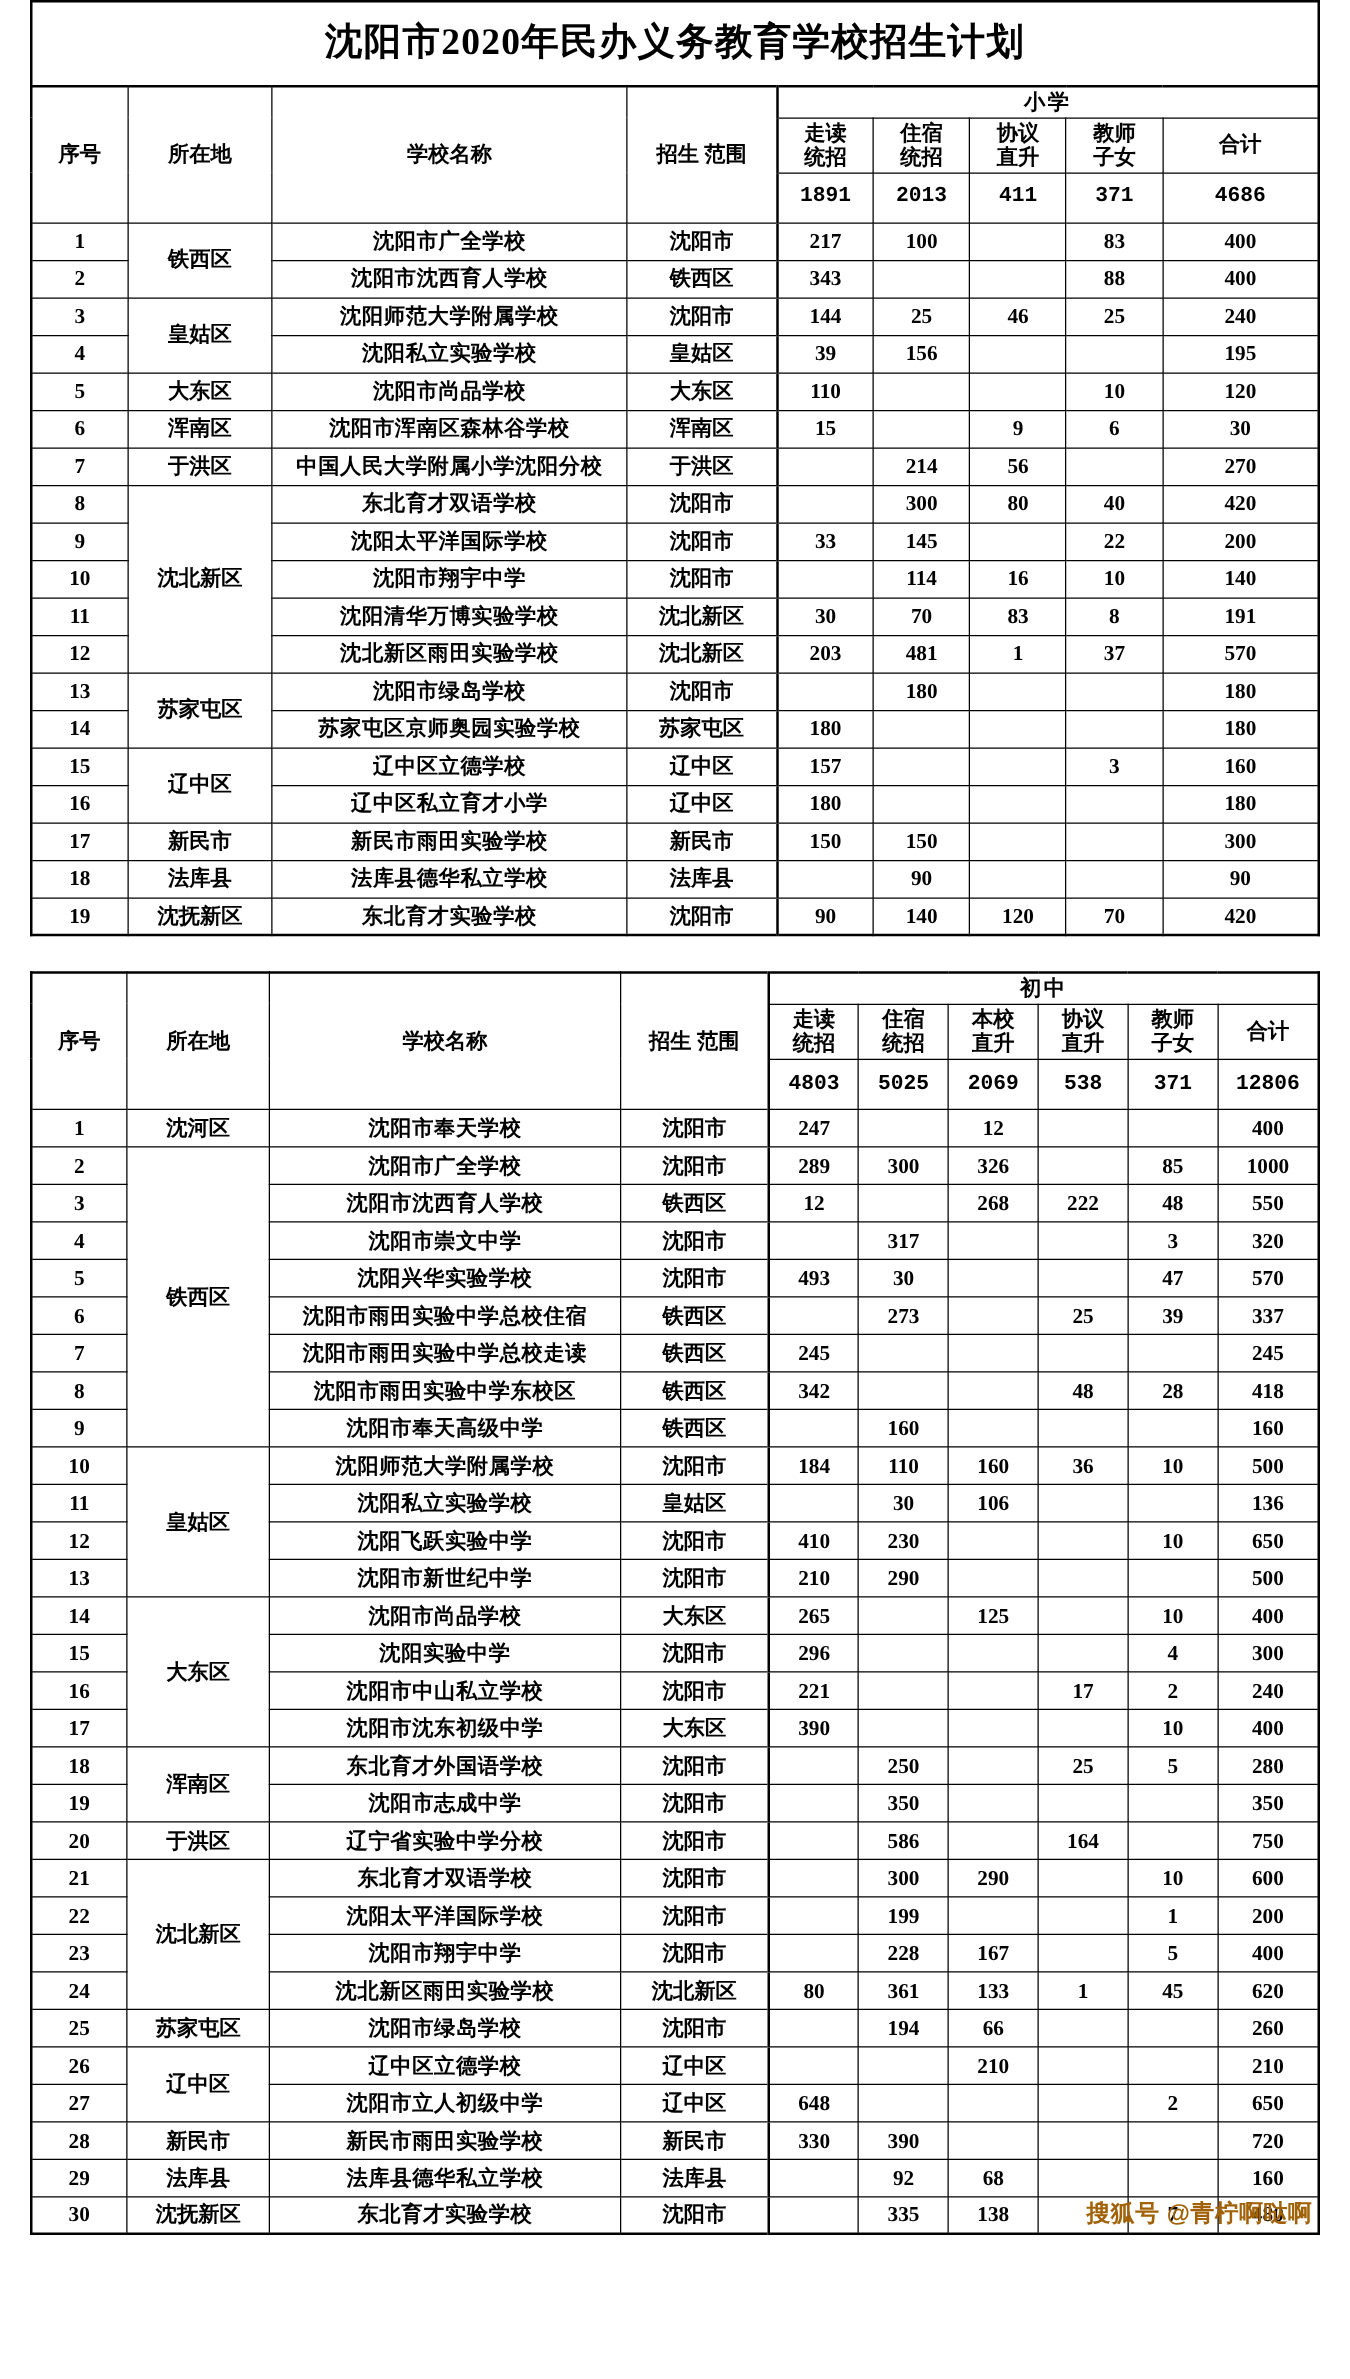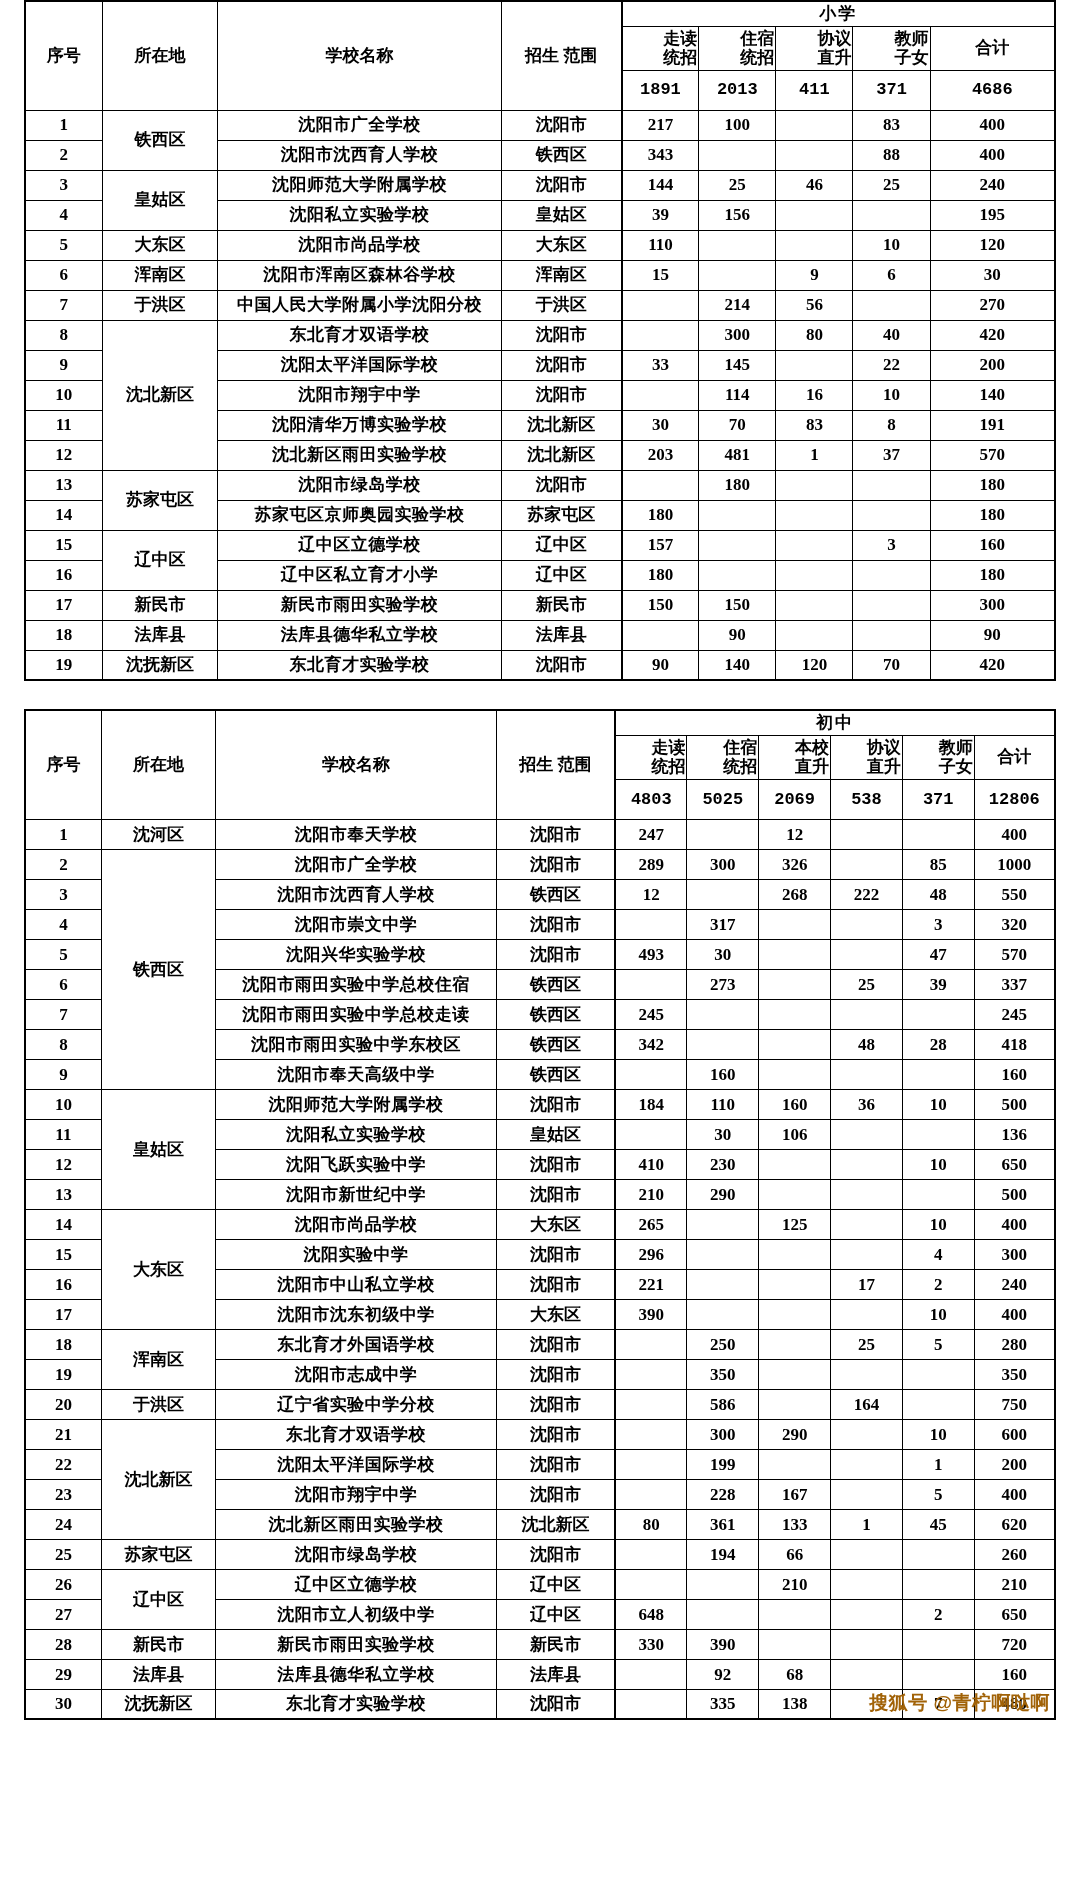--- a/index.html
+++ b/index.html
@@ -96,6 +96,9 @@
 
 <div class="page">
 
+  <div class="title-wrap">
+    <div class="doc-title">沈阳市2020年民办义务教育学校招生计划</div>
+  </div>
 
   <table class="sheet" id="tbl-primary">
     <colgroup>

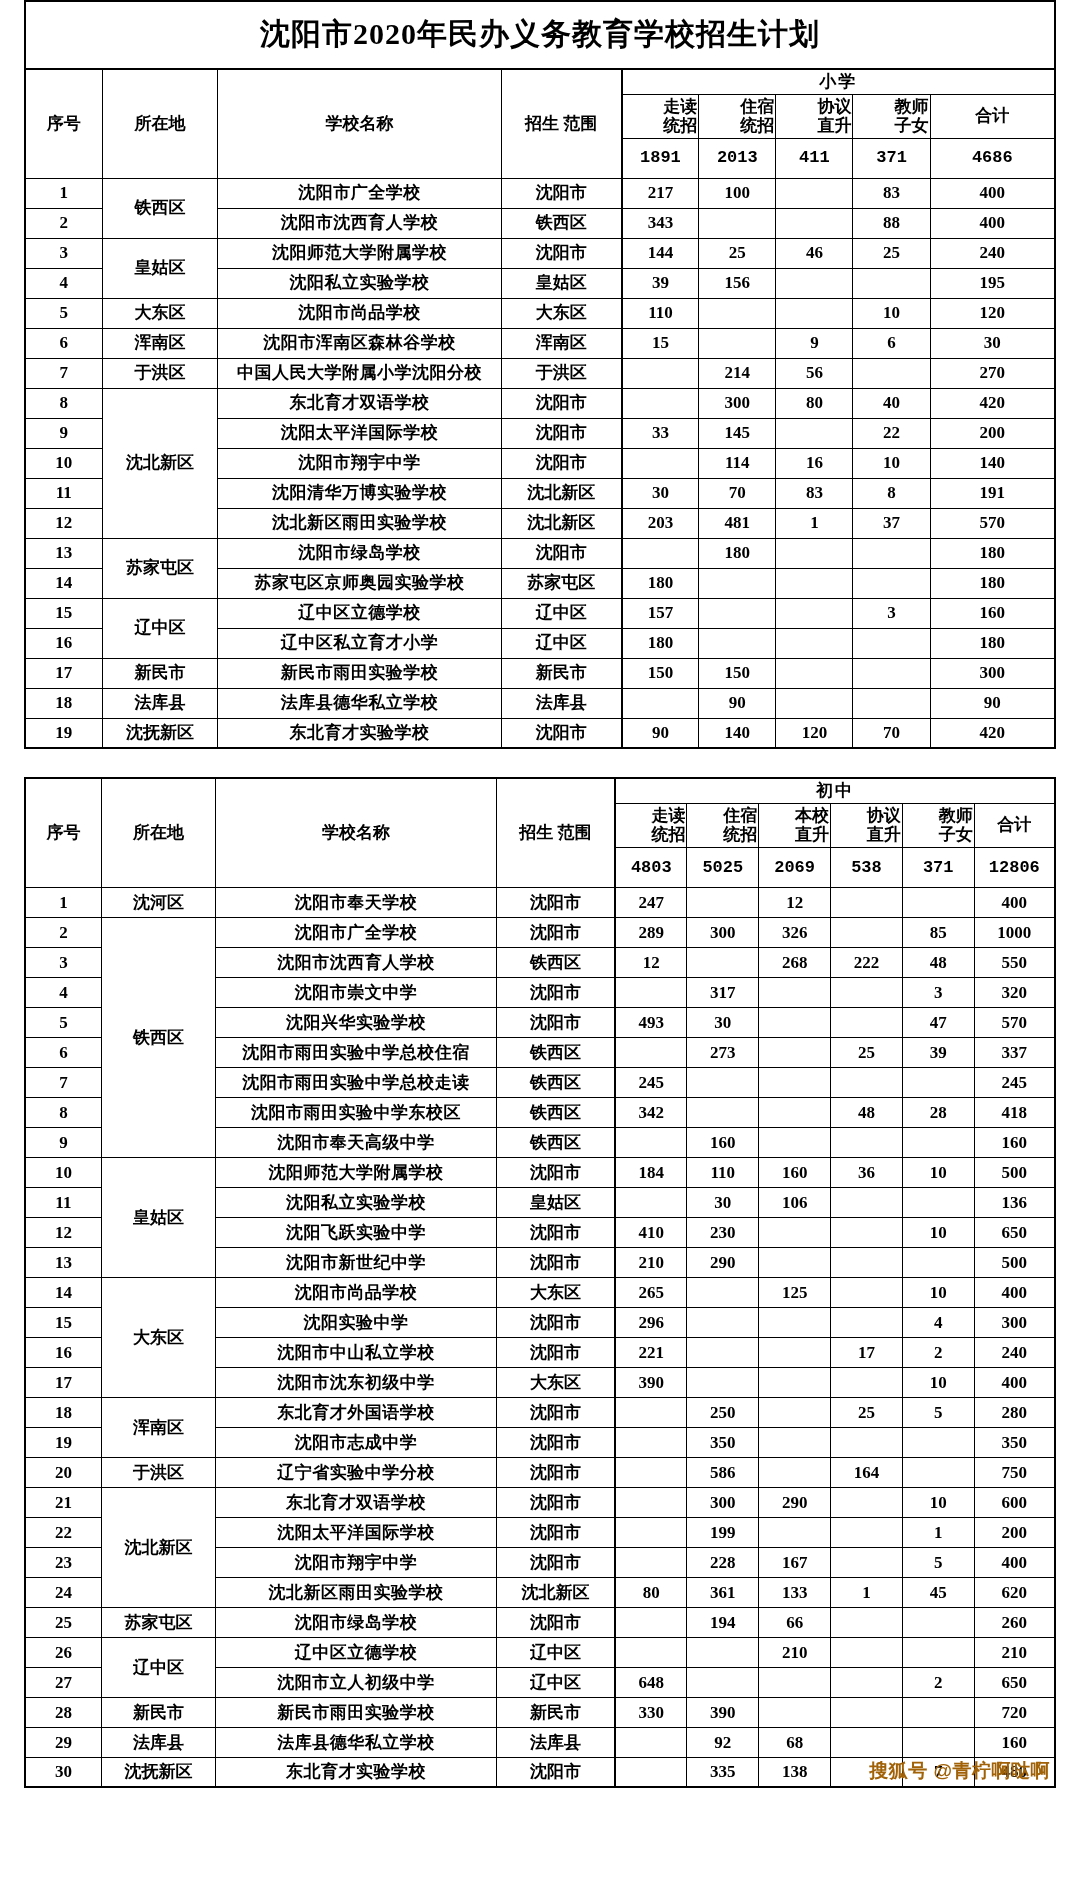--- a/index.html
+++ b/index.html
@@ -53,7 +53,7 @@
   .hdr{font-size:19px;font-weight:bold;font-family:Liberation Serif, serif;}
   .hdr-group{font-size:21px;font-weight:bold;letter-spacing:2px;}
   .hdr-sub{font-size:16px;font-weight:bold;line-height:1.05;}
-  .hdr-sub span{display:block;text-align:right;}
+  .hdr-sub span{display:block;}
   .totrow td{font-size:16px;font-weight:bold;height:40px;font-family:Liberation Mono, monospace;}
   .num{font-size:16px;font-weight:bold;}
   .name{font-size:18px;font-weight:bold;letter-spacing:0.5px;}

